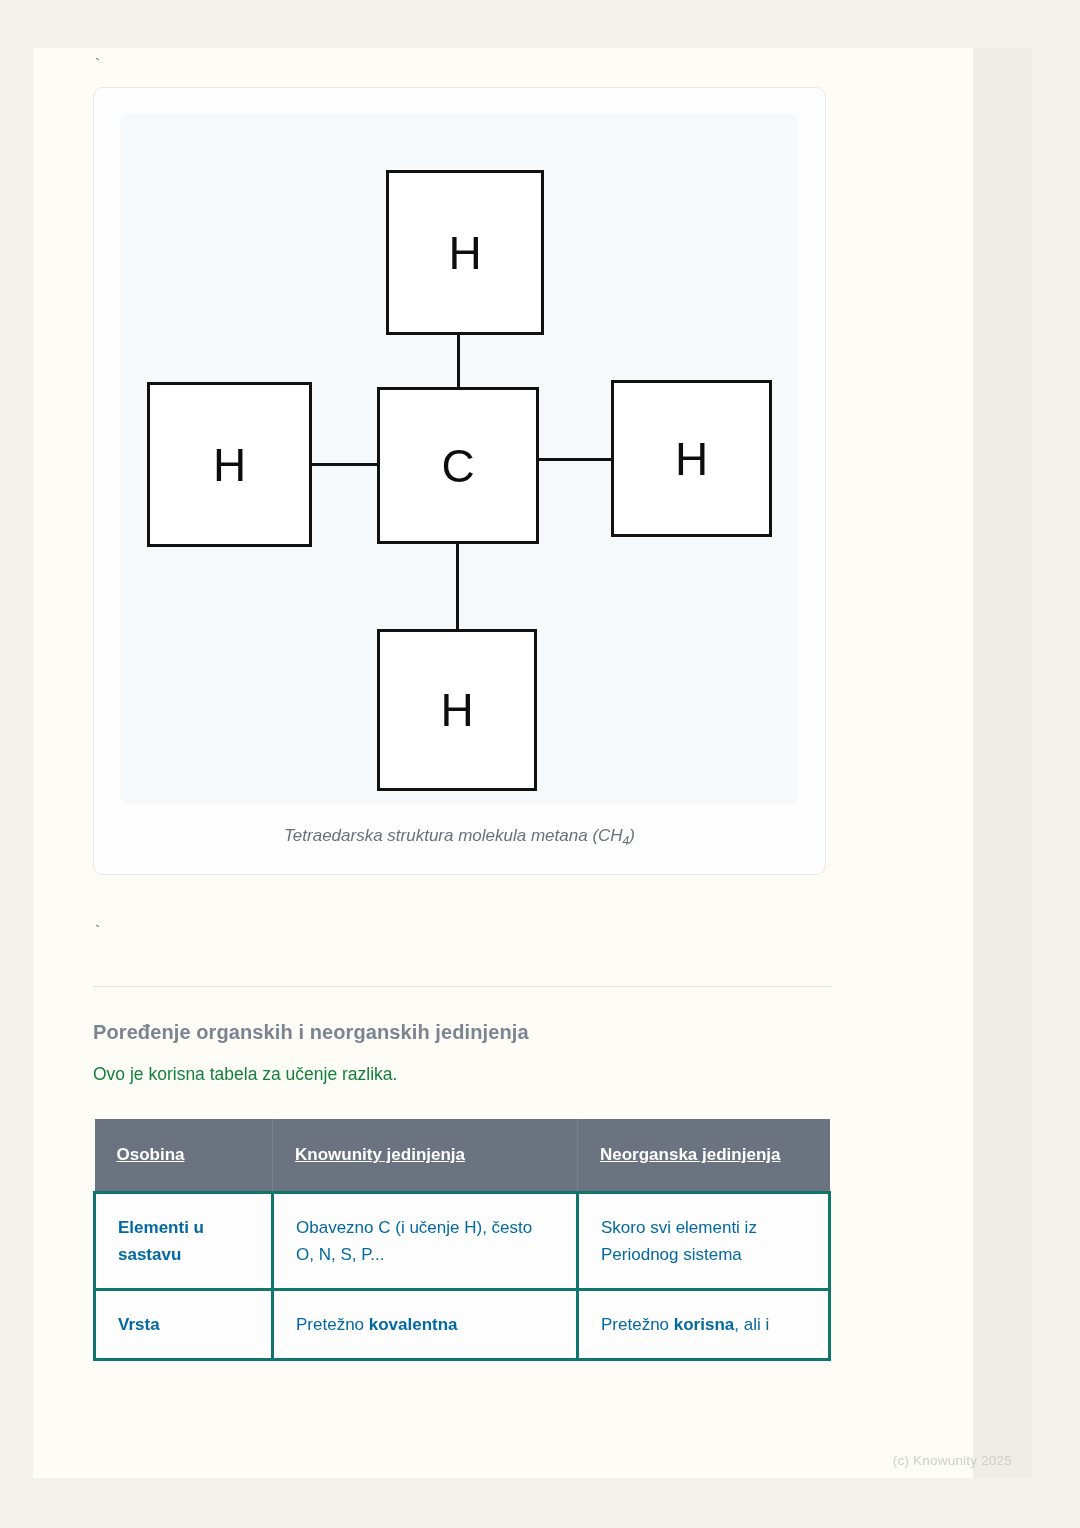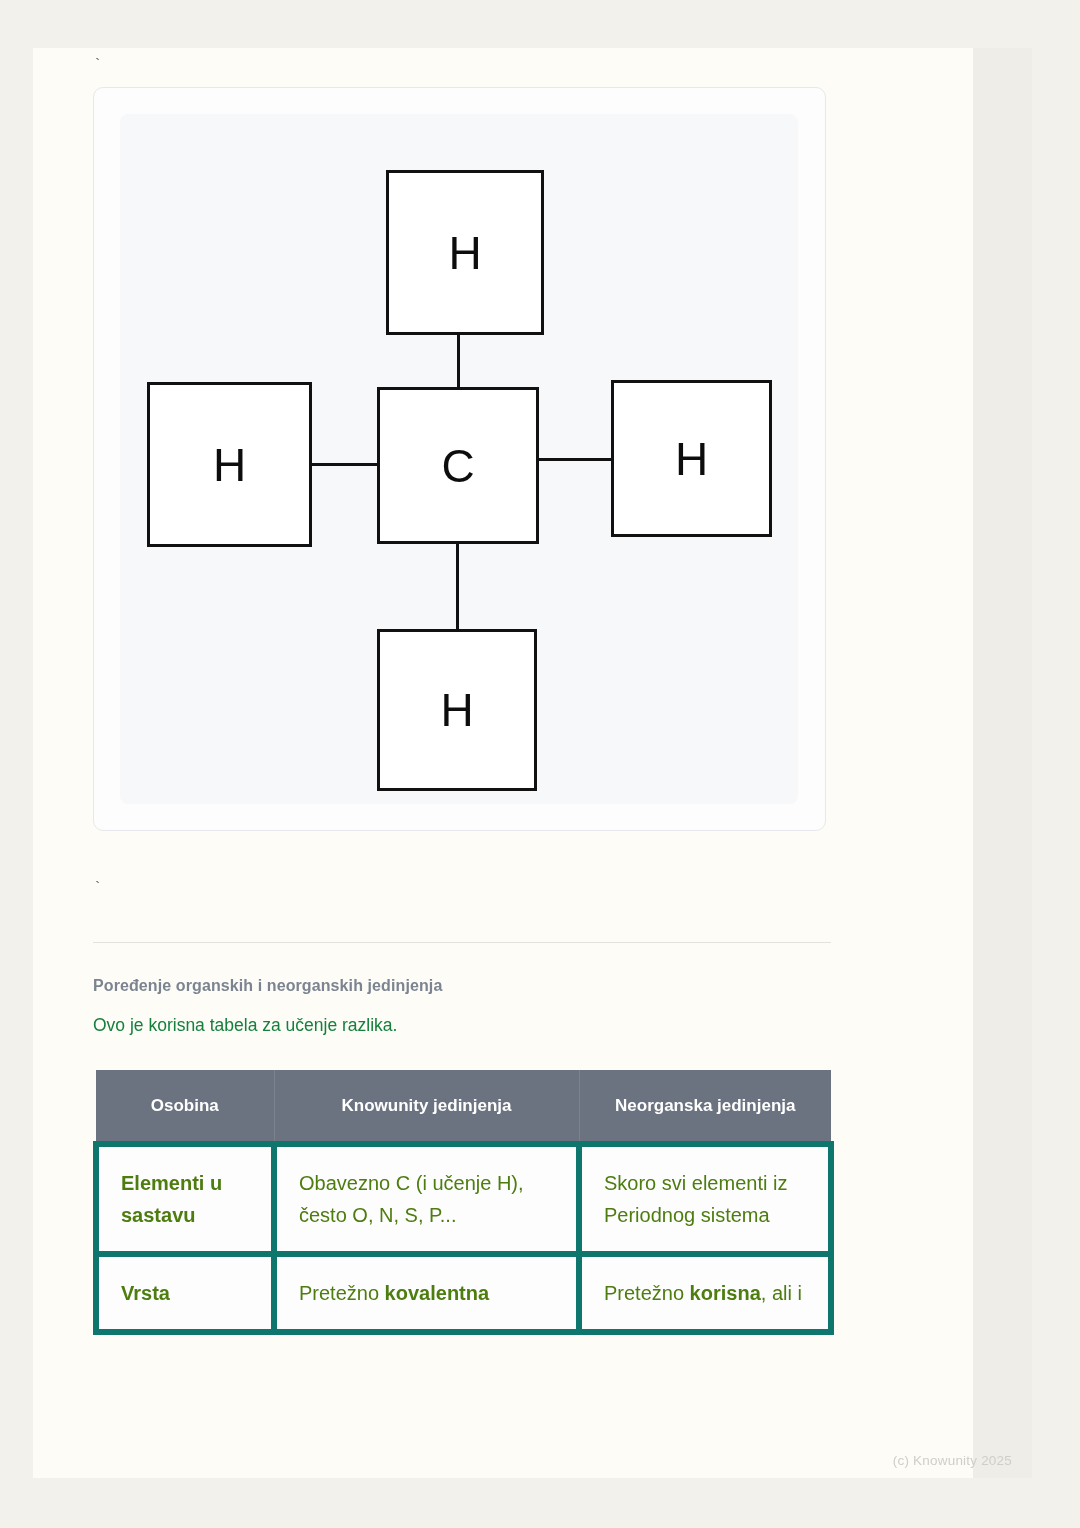--- a/index.html
+++ b/index.html
@@ -189,6 +189,9 @@
           <div class="atom atom-bot">H</div>
         </div>
 
+        <div class="figure-caption">
+          <span>Tetraedarska struktura molekula metana (CH</span><sub>4</sub><span>)</span>
+        </div>
       </div>
 
       <div class="tick tick-bottom">`</div>

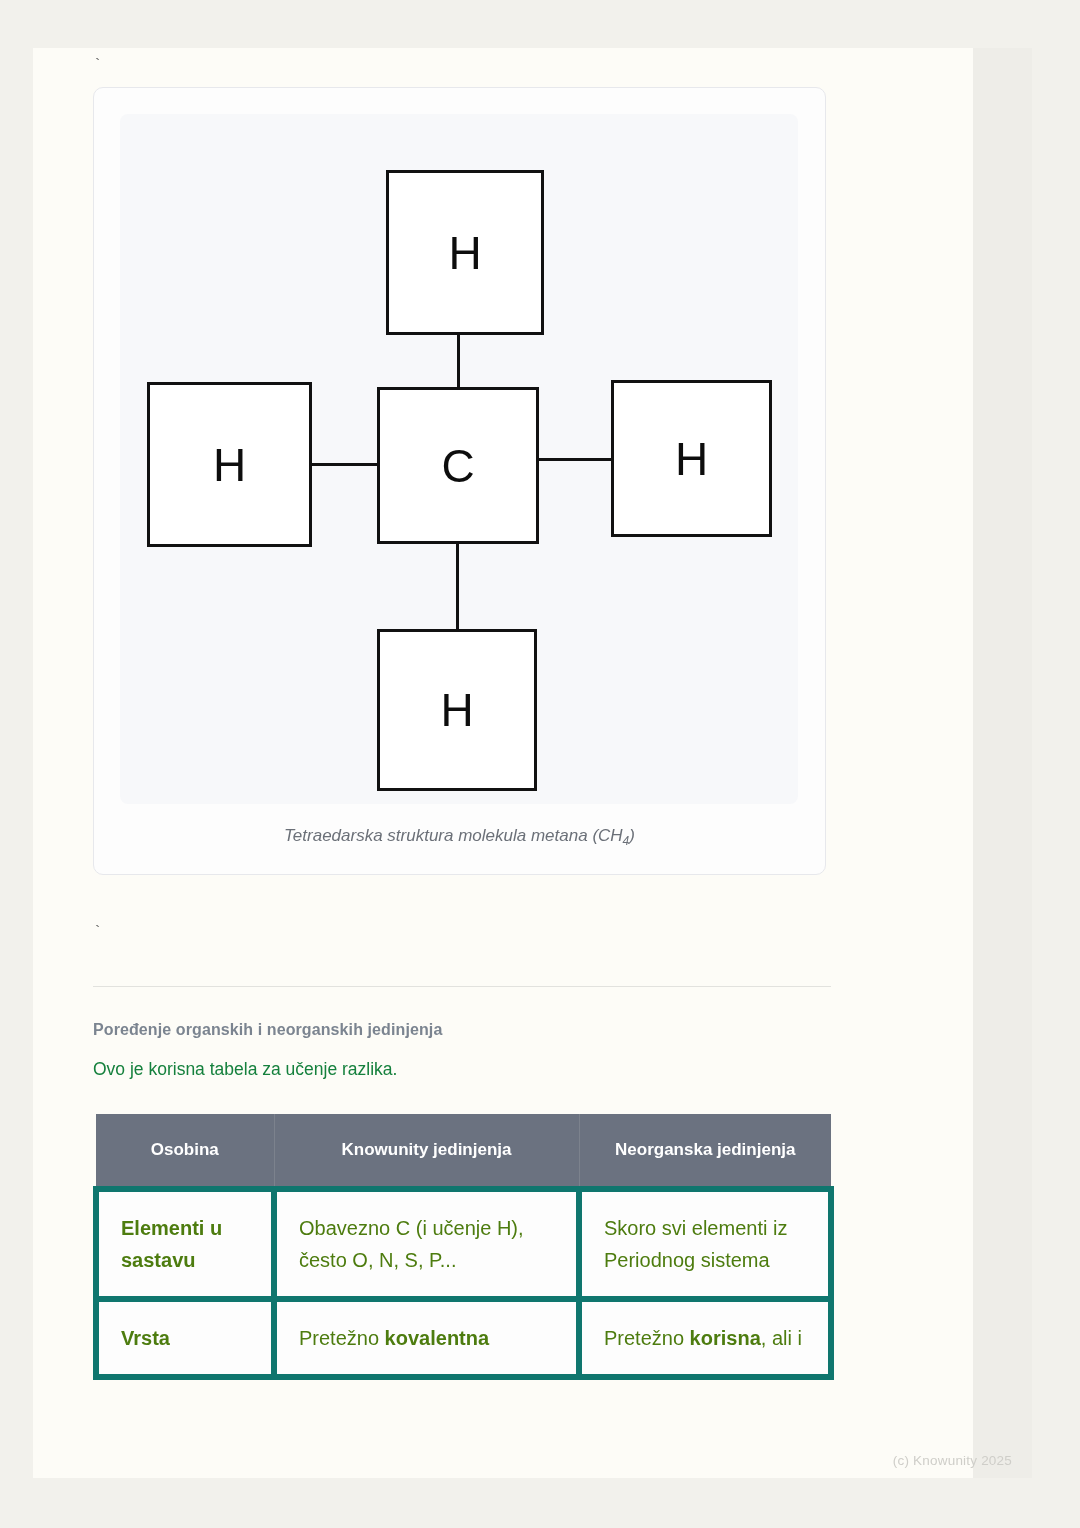--- a/index.html
+++ b/index.html
@@ -111,7 +111,7 @@
 
   h2.section-title {
     margin: 34px 0 0 0;
-    font-size: 16px;
+    font-size: 20px;
     color: #7b8490;
     font-weight: bold;
     letter-spacing: 0.1px;

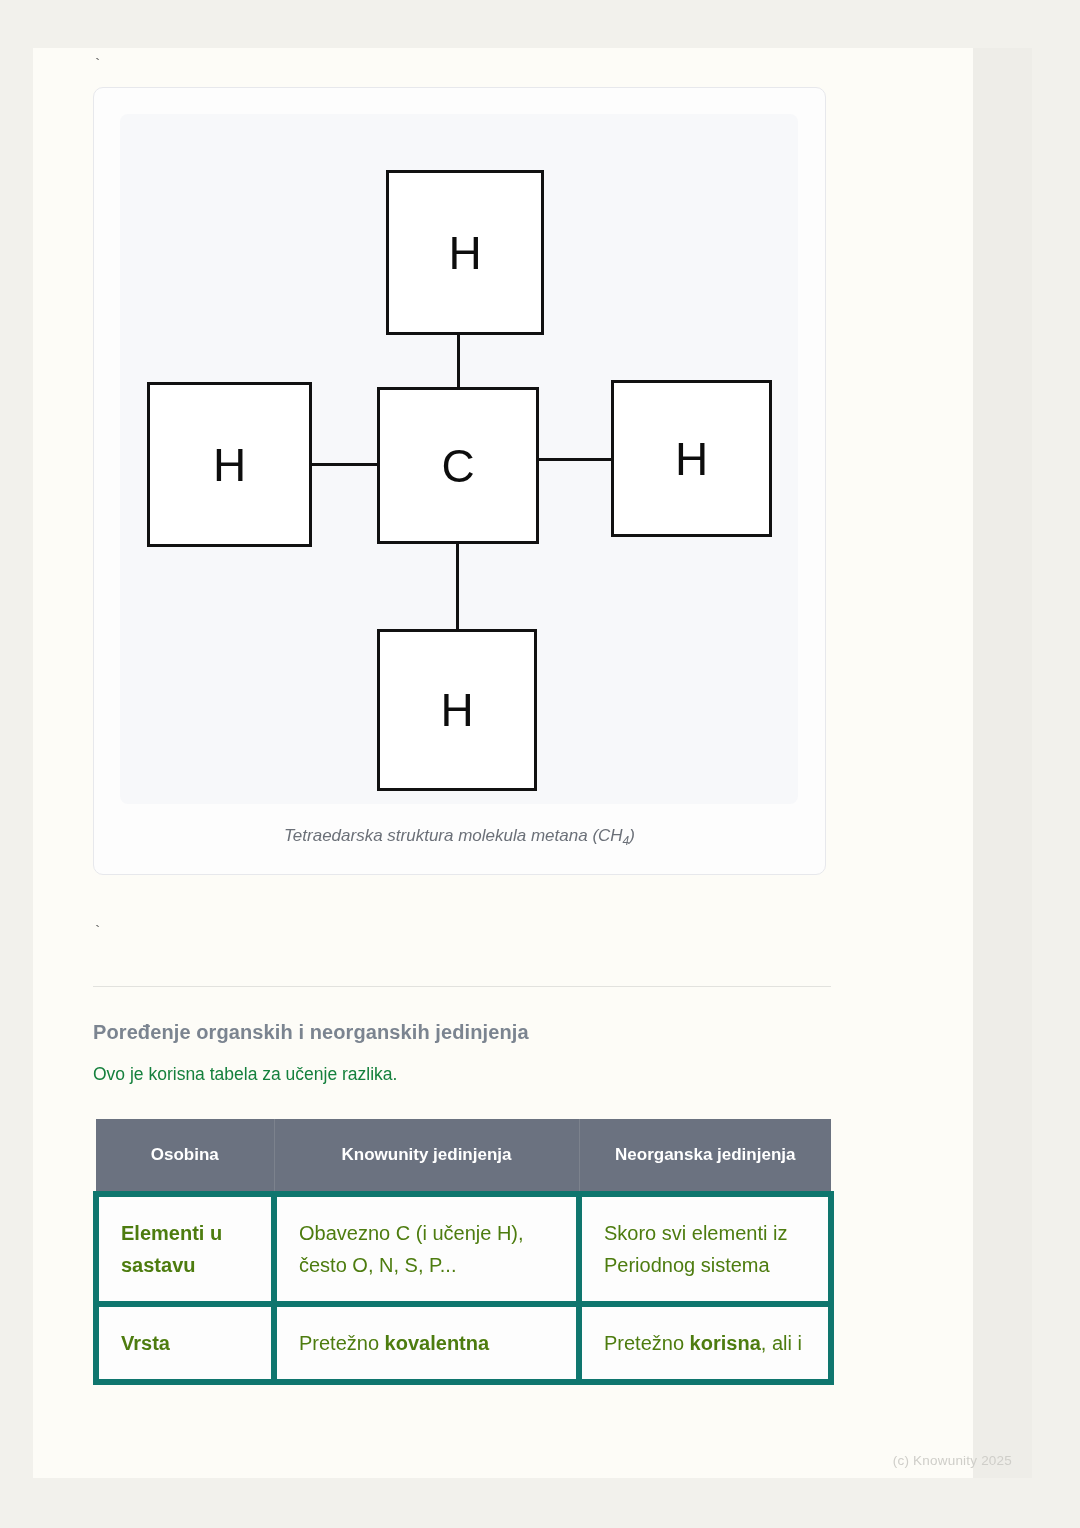--- a/index.html
+++ b/index.html
@@ -133,11 +133,12 @@
     color: #ffffff;
     font-size: 17px;
     font-weight: bold;
-    text-align: center;
+    text-align: left;
     padding: 22px 22px;
     line-height: 1.6;
     vertical-align: middle;
     border-right: 1px solid #7c828d;
+    text-decoration: underline;
   }
   table.cmp th:last-child { border-right: none; }
   table.cmp td {

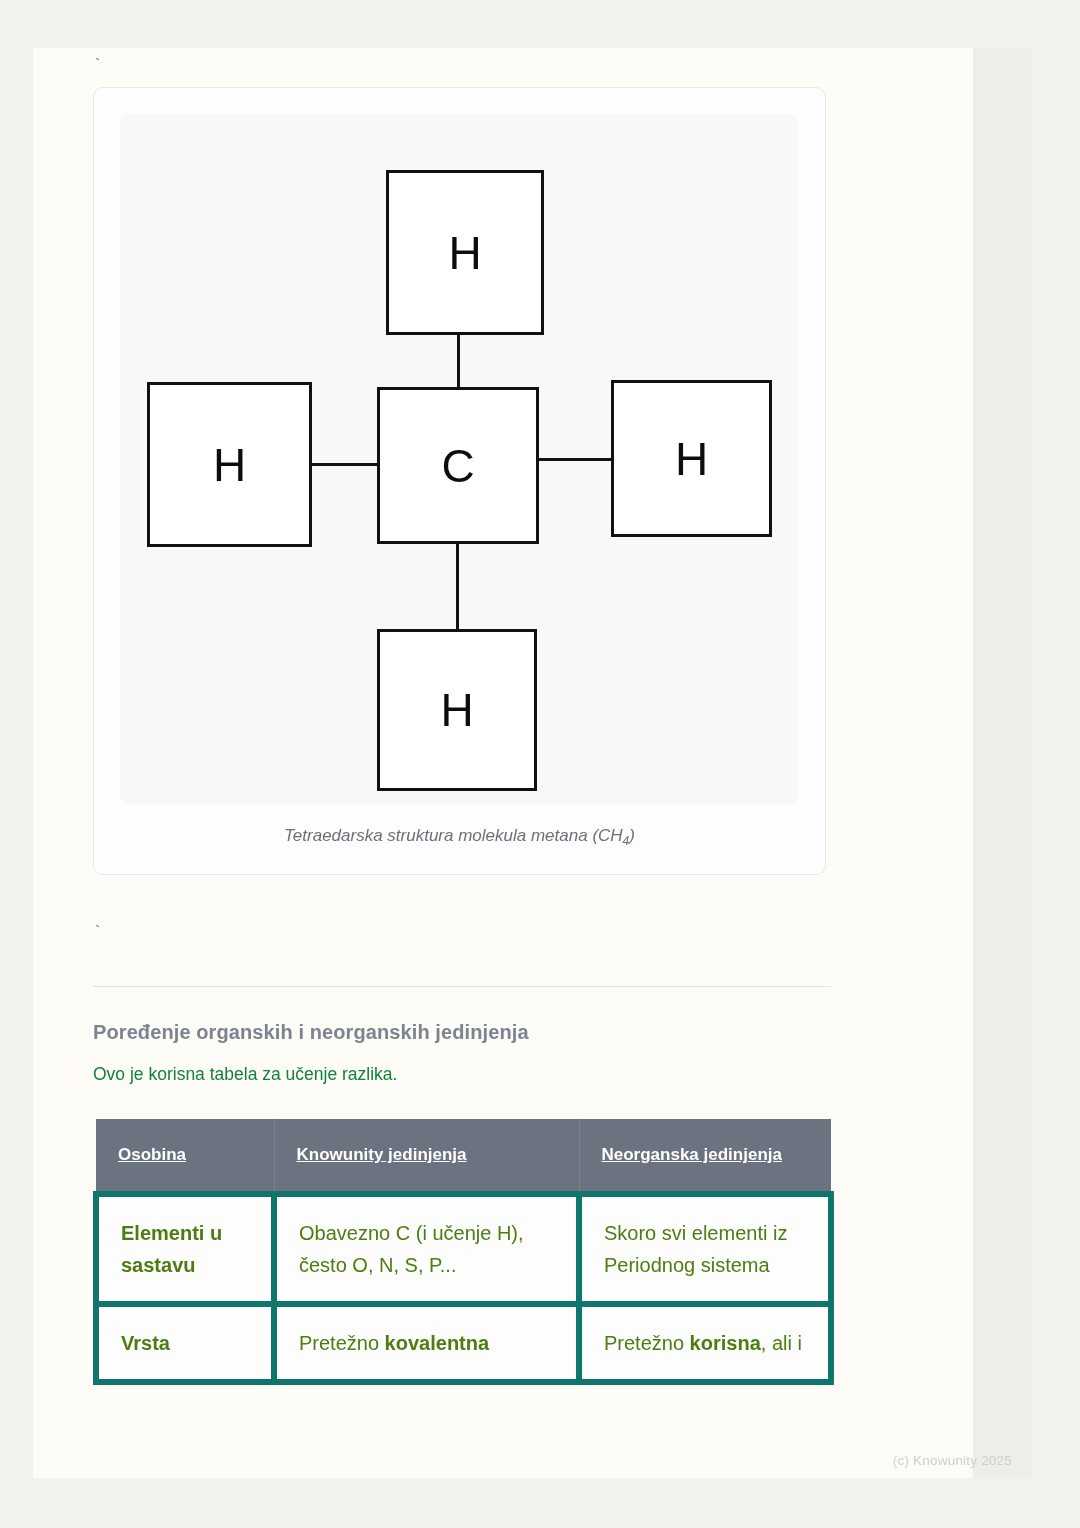--- a/index.html
+++ b/index.html
@@ -143,12 +143,12 @@
   table.cmp th:last-child { border-right: none; }
   table.cmp td {
     background: #fdfdfd;
-    font-size: 20px;
-    color: #4d7c0f;
+    font-size: 17px;
+    color: #0369a1;
     padding: 20px 22px;
     line-height: 1.6;
     vertical-align: top;
-    border: 6px solid #0f766e;
+    border: 3px solid #0f766e;
   }
   table.cmp td.lbl { font-weight: bold; }
   table.cmp col.c1 { width: 178px; }

